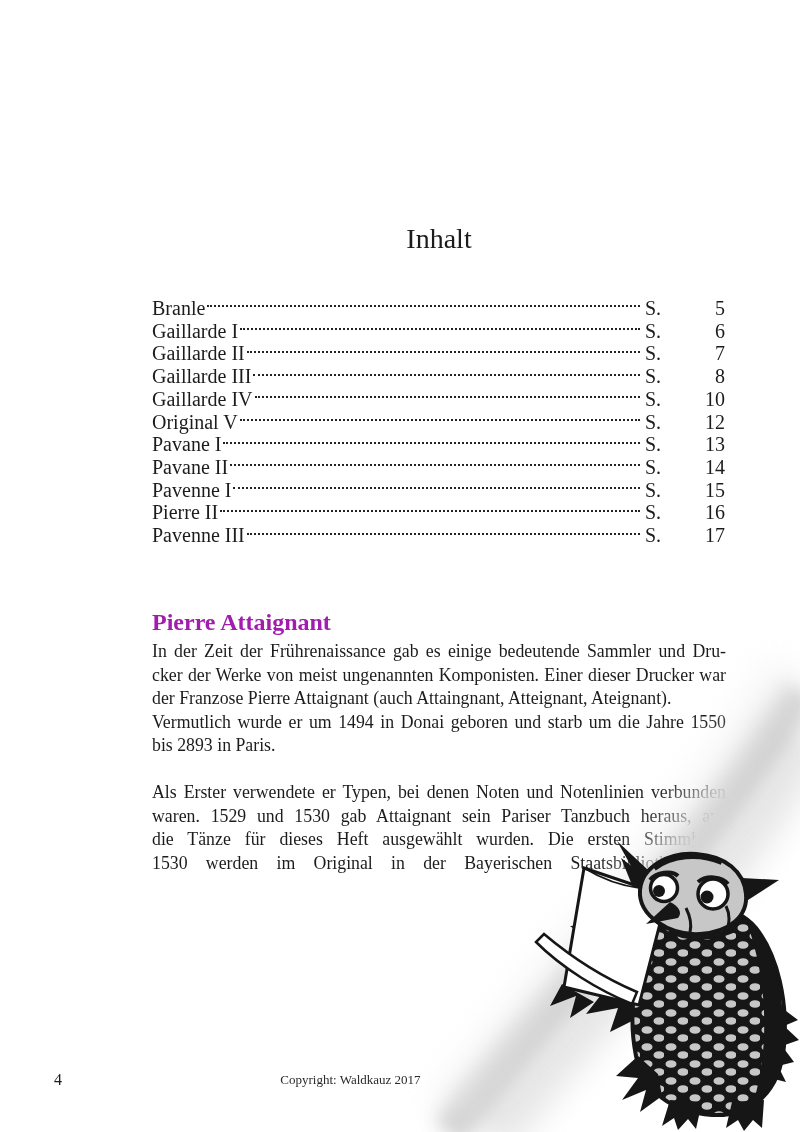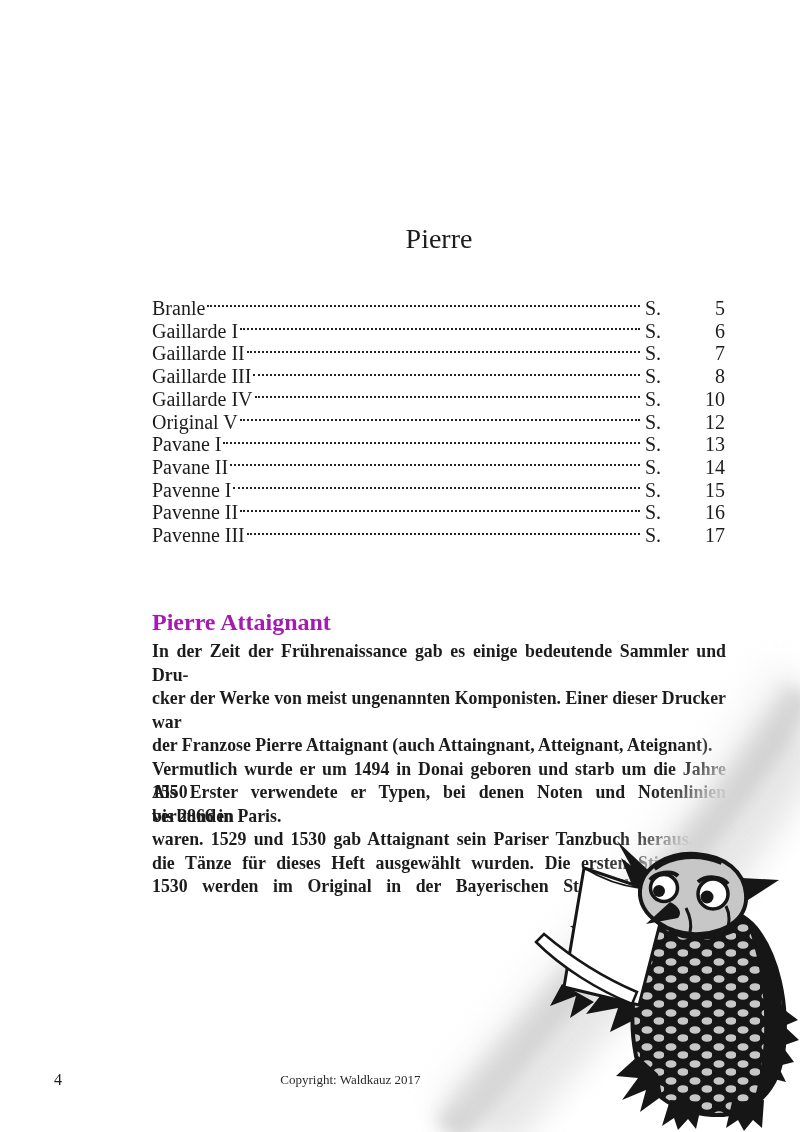--- a/index.html
+++ b/index.html
@@ -46,7 +46,7 @@
 
 <div class="page">
 
-  <h1 class="title">Pierre</h1>
+  <h1 class="title">Inhalt</h1>
 
   <div class="toc" id="toc">
   <div class="toc-row">

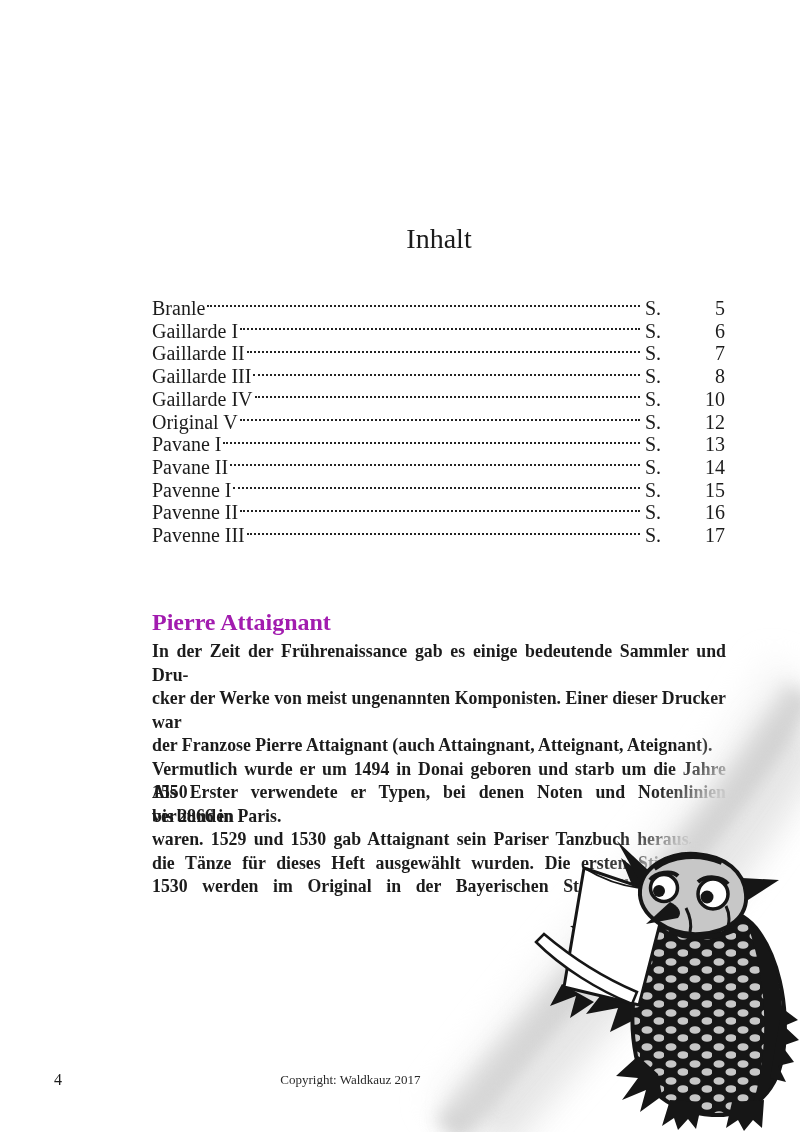--- a/index.html
+++ b/index.html
@@ -113,7 +113,7 @@
   </div>
 
   <div class="toc-row">
-    <span class="toc-label">Pavenne II</span>
+    <span class="toc-label">Pierre II</span>
     <span class="toc-leader"></span>
     <span class="toc-s">S.</span>
     <span class="toc-page">16</span>

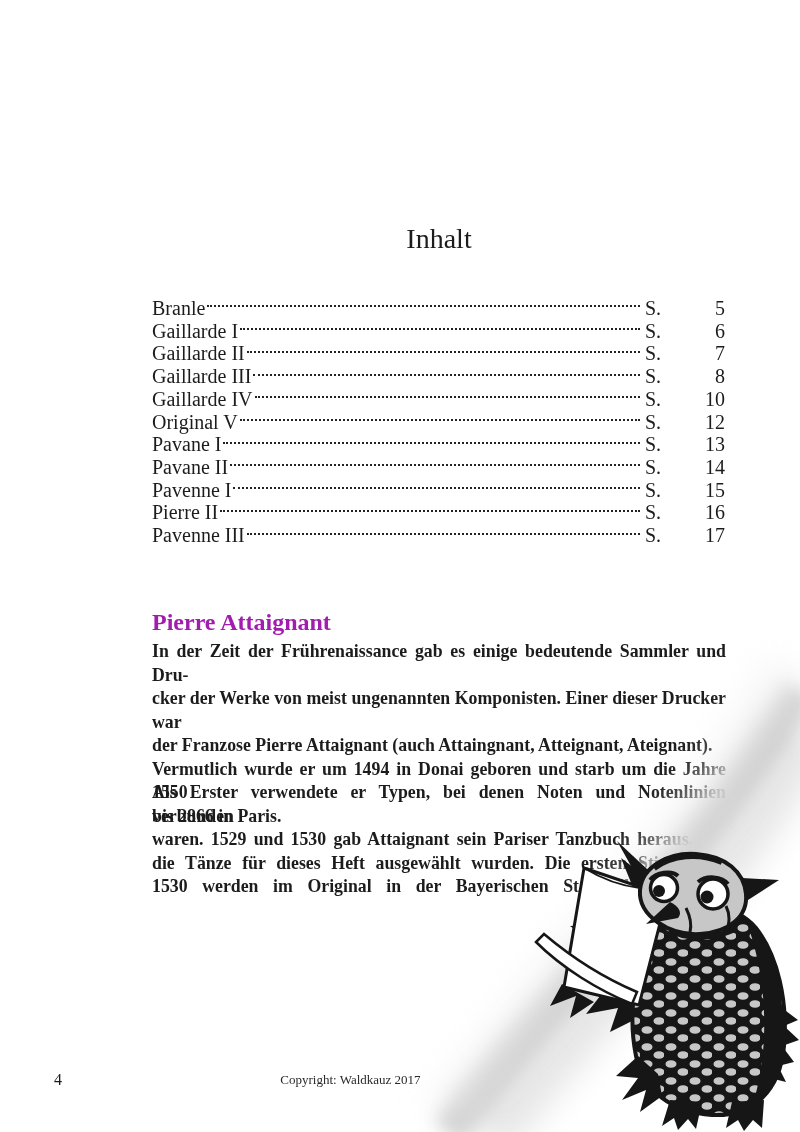--- a/index.html
+++ b/index.html
@@ -28,7 +28,7 @@
     position:absolute;top:609px;left:152px;width:574px;margin:0;
     font-size:24px;font-weight:bold;line-height:27px;color:#a21caf;
   }
-  .para{position:absolute;left:152px;width:574px;font-size:17.8px;line-height:23.5px;font-weight:bold;}
+  .para{position:absolute;left:152px;width:574px;font-size:17.8px;line-height:23.5px;}
   #para1{top:640px;}
   #para2{top:781px;}
   .line{text-align:left;}

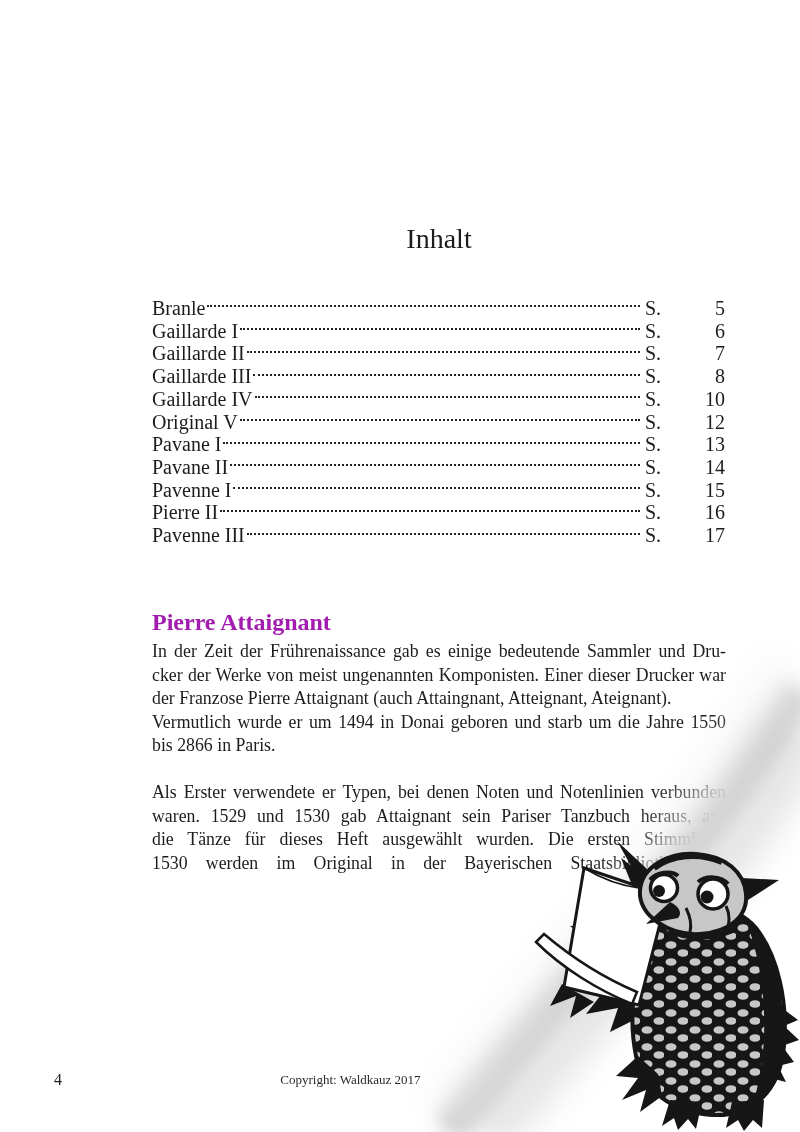--- a/index.html
+++ b/index.html
@@ -134,7 +134,7 @@
       <div class="line just">cker der Werke von meist ungenannten Komponisten. Einer dieser Drucker war</div>
       <div class="line">der Franzose Pierre Attaignant (auch Attaingnant, Atteignant, Ateignant).</div>
       <div class="line just">Vermutlich wurde er um 1494 in Donai geboren und starb um die Jahre 1550</div>
-      <div class="line">bis 2866 in Paris.</div>
+      <div class="line">bis 2893 in Paris.</div>
     </div>
   <div class="para" id="para2">
       <div class="line just">Als Erster verwendete er Typen, bei denen Noten und Notenlinien verbunden</div>

